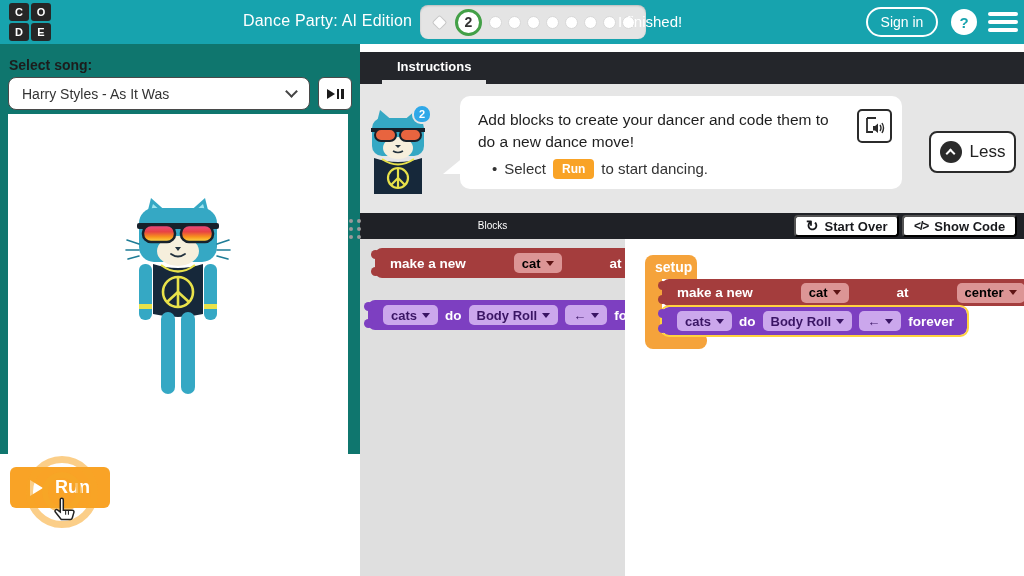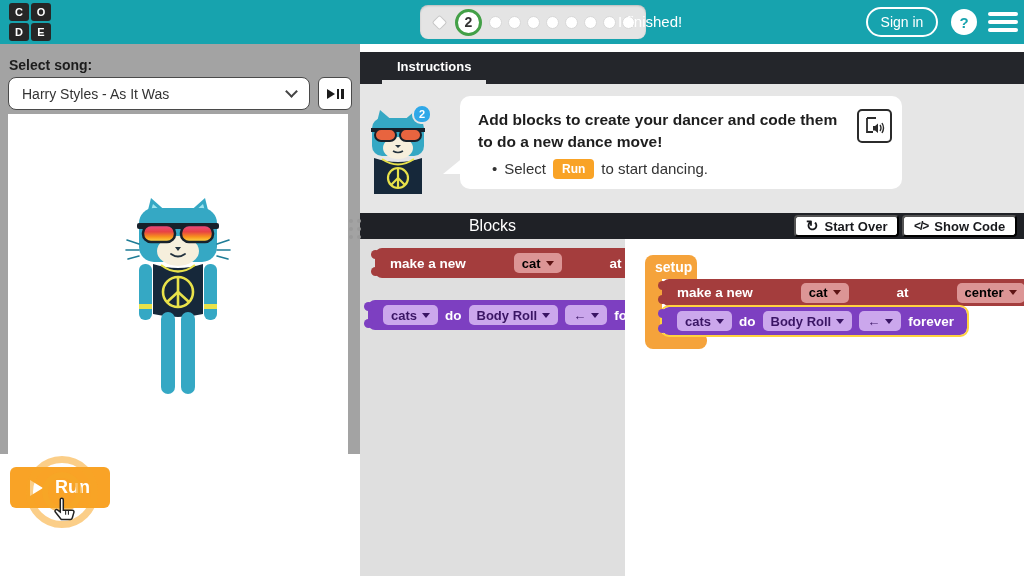--- a/index.html
+++ b/index.html
@@ -96,6 +96,7 @@
       <span>D</span>
       <span>E</span>
     </div>
+    <div class="header-title">Dance Party: AI Edition</div>
     <div class="progress-wrap">
       <div class="diamond"></div>
       <div class="level-circle">2</div>

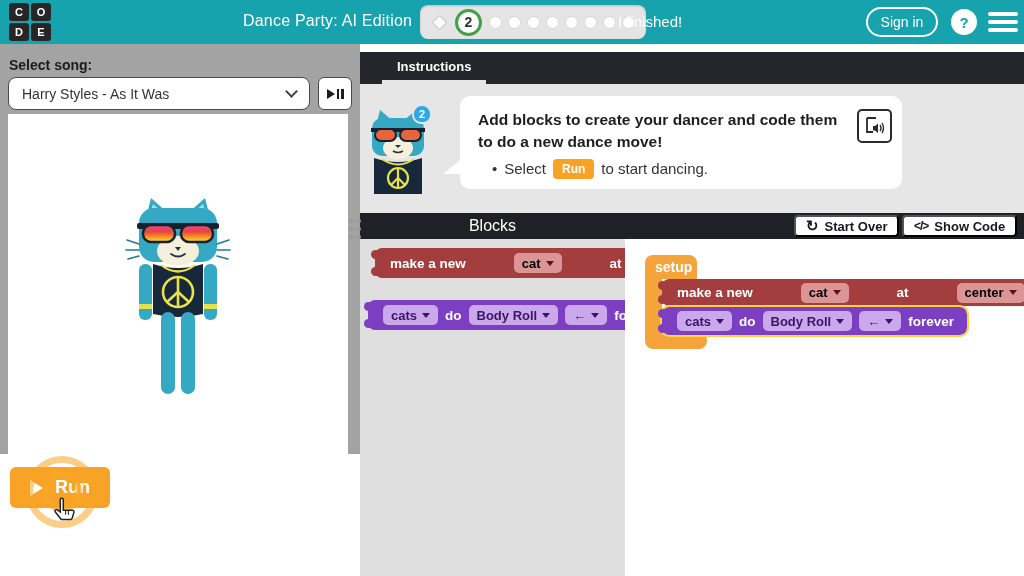--- a/index.html
+++ b/index.html
@@ -24,7 +24,7 @@
   .hamburger { position:absolute; left:988px; top:12px; width:30px; height:20px; display:flex; flex-direction:column; justify-content:space-between; }
   .hamburger i { display:block; height:4px; background:#fff; border-radius:2px; }
   
-  .left-panel { position:absolute; left:0; top:44px; width:360px; height:410px; background:#a3a3a3; }
+  .left-panel { position:absolute; left:0; top:44px; width:360px; height:410px; background:#0f766e; }
   .song-label { position:absolute; left:9px; top:13px; font-weight:bold; font-size:14px; color:#1c1c1c; }
   .song-select { position:absolute; left:8px; top:33px; width:302px; height:33px; background:#fff; border:1px solid #4a4a4a; border-radius:8px; display:flex; align-items:center; justify-content:space-between; padding:0 13px; font-size:14px; color:#333; }
   .chev-down { width:9px; height:9px; border-right:2px solid #444; border-bottom:2px solid #444; transform:rotate(45deg); margin-top:-4px; }

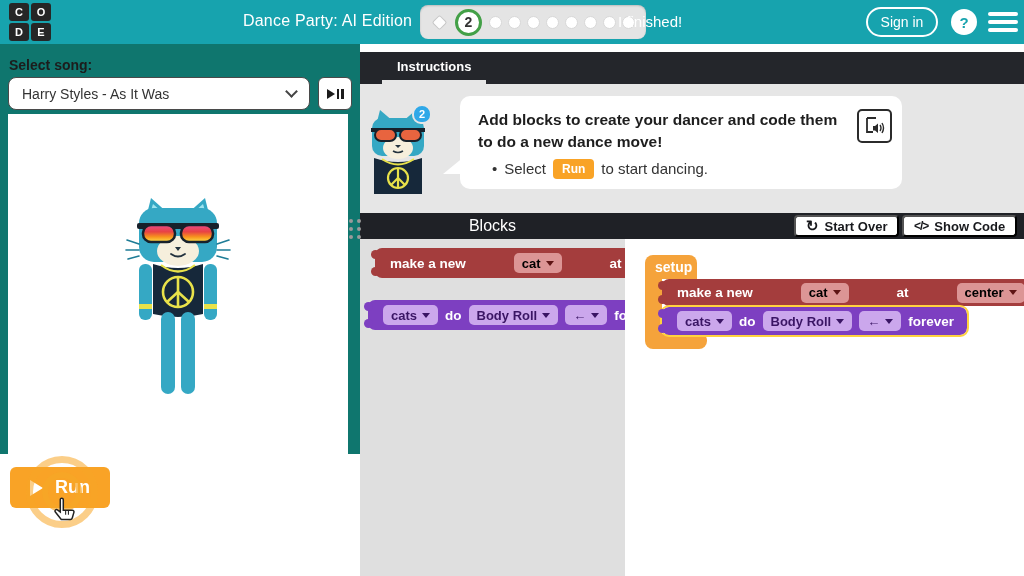--- a/index.html
+++ b/index.html
@@ -47,7 +47,7 @@
   .bulb-badge { position:absolute; left:44px; top:-4px; width:20px; height:20px; background:#2FA8E8; border-radius:50% 50% 45% 45%; color:#fff; font-size:11px; font-weight:bold; display:flex; align-items:center; justify-content:center; border:2px solid #E6E6E6; }
   .bubble { position:absolute; left:100px; top:12px; width:442px; height:93px; background:#fff; border-radius:10px; padding:13px 52px 0 18px; }
   .bubble::before { content:""; position:absolute; left:-17px; top:60px; width:0; height:0; border-right:22px solid #fff; border-top:18px solid transparent; }
-  .bubble-text { font-size:15.5px; font-weight:bold; color:#1e1e1e; line-height:1.45; width:365px; }
+  .bubble-text { font-size:15.5px; font-weight:normal; color:#1e1e1e; line-height:1.45; width:365px; }
   .bubble-bullet { margin-top:5px; margin-left:14px; font-size:15px; color:#333; display:flex; align-items:center; gap:7px; }
   .run-badge { background:#F9A326; color:#fff; font-size:12px; font-weight:bold; padding:3px 9px; border-radius:4px; }
   .speaker-btn { position:absolute; right:10px; top:13px; width:35px; height:34px; border:2px solid #2b2b2b; border-radius:5px; background:#fff; display:flex; align-items:center; justify-content:center; }

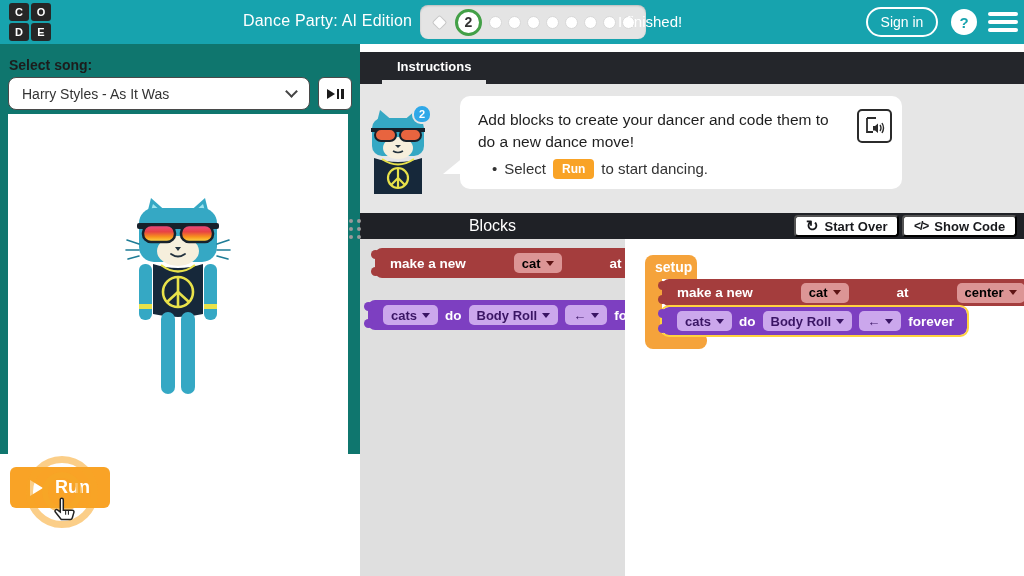--- a/index.html
+++ b/index.html
@@ -236,6 +236,12 @@
         </button>
       </div>
 
+      <button class="less-btn">
+        <span class="less-circle">
+            <span class="chev-up"></span>
+          </span>
+        <span>Less</span>
+      </button>
     </div>
 
     <div class="panes-header">

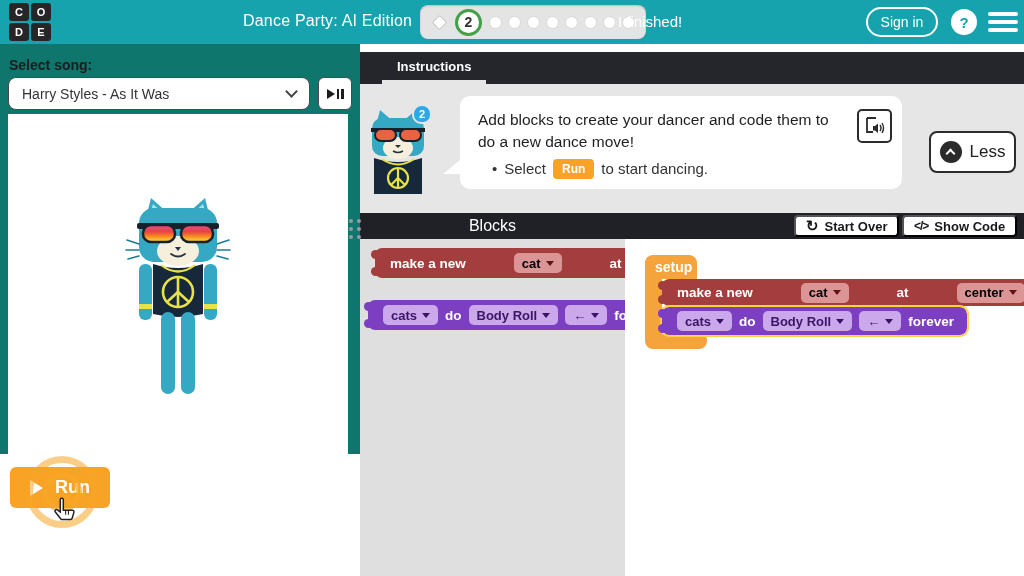--- a/index.html
+++ b/index.html
@@ -56,7 +56,7 @@
   .chev-up { width:7px; height:7px; border-top:2.5px solid #fff; border-left:2.5px solid #fff; transform:rotate(45deg); margin-top:3px; }
   
   .panes-header { position:absolute; left:0; top:169px; width:664px; height:26px; background:#1F2126; }
-  .pane-title { position:absolute; top:0; height:26px; line-height:26px; text-align:center; color:#fff; font-size:16px; }
+  .pane-title { position:absolute; top:0; height:26px; line-height:26px; text-align:center; color:#fff; font-size:10px; }
   .pane-title.blocks { left:0; width:265px; }
   .pane-title.ws { left:265px; width:170px; }
   .hdr-btn { position:absolute; top:2px; height:22px; background:#fff; border-radius:4px; display:flex; align-items:center; gap:6px; padding:0 10px; font-size:13px; font-weight:bold; color:#17181c; }

